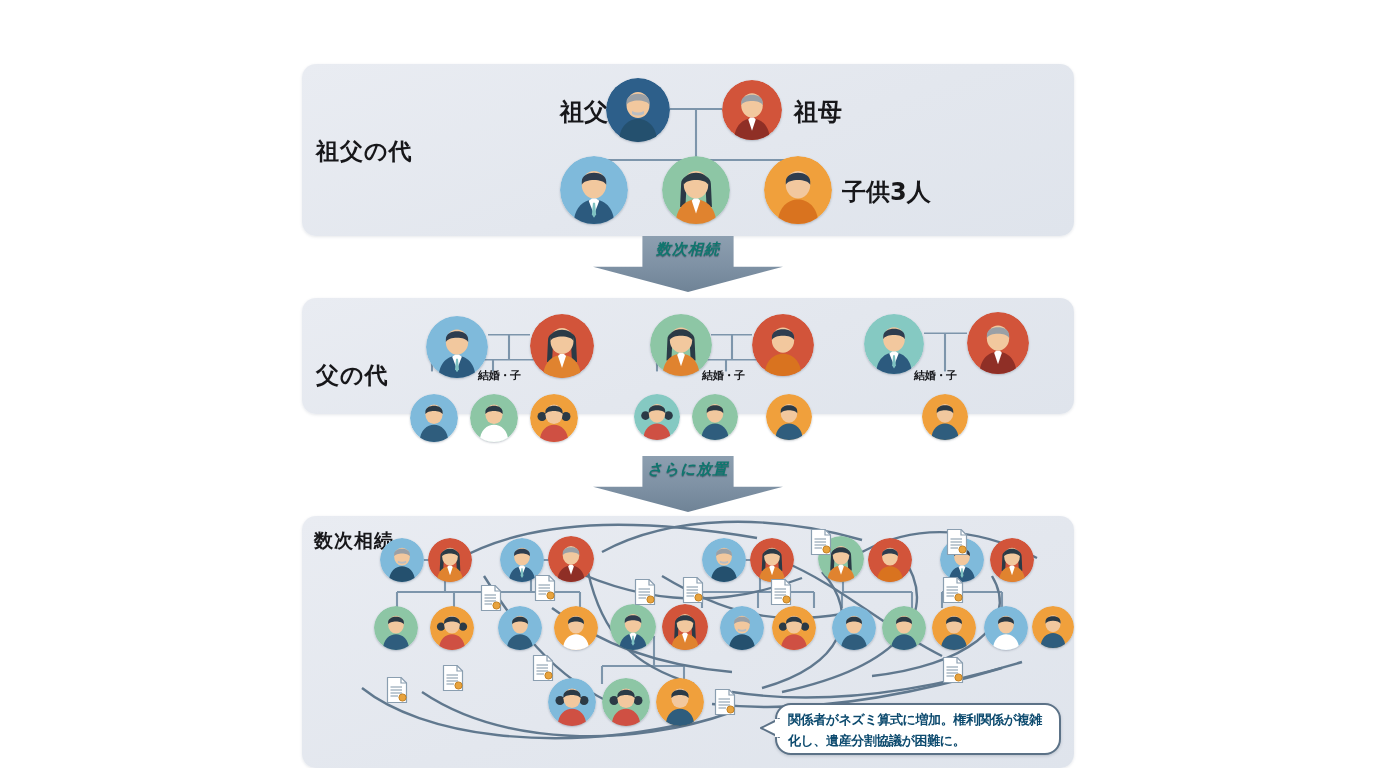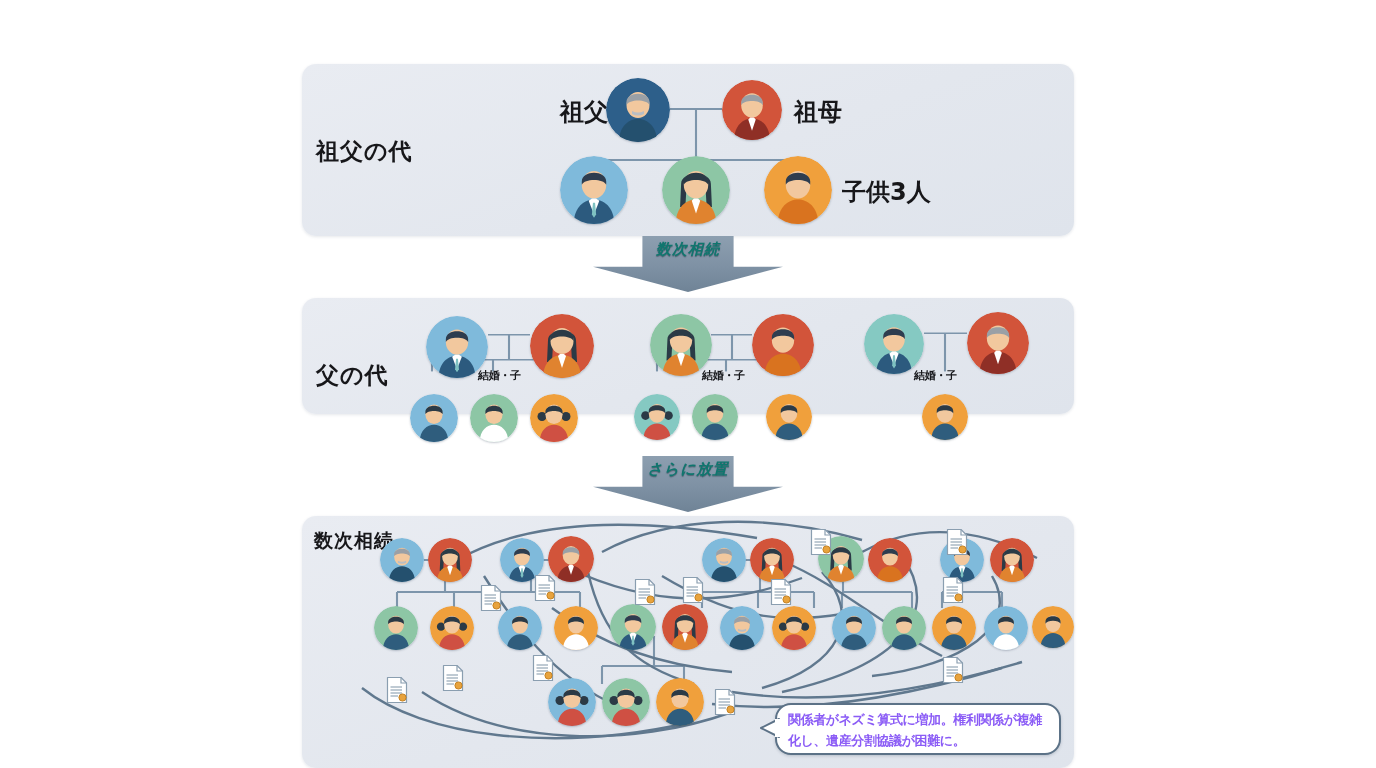--- a/index.html
+++ b/index.html
@@ -98,7 +98,7 @@
     padding:5px 9px 0 11px;
   }
   .callout .ctext{
-    font-size:13px;font-weight:bold;color:#8b5cf6;line-height:1.58;
+    font-size:13px;font-weight:bold;color:#0c4a6e;line-height:1.58;
     font-family:"DejaVu Sans","Liberation Sans",sans-serif;
     letter-spacing:-.4px;
   }

